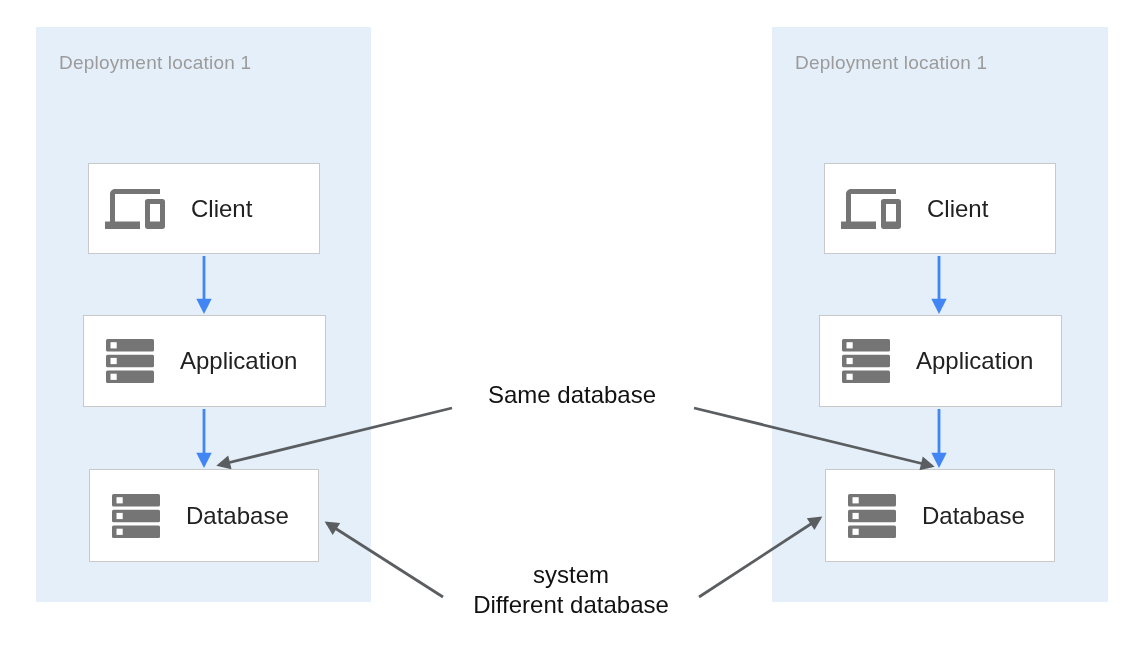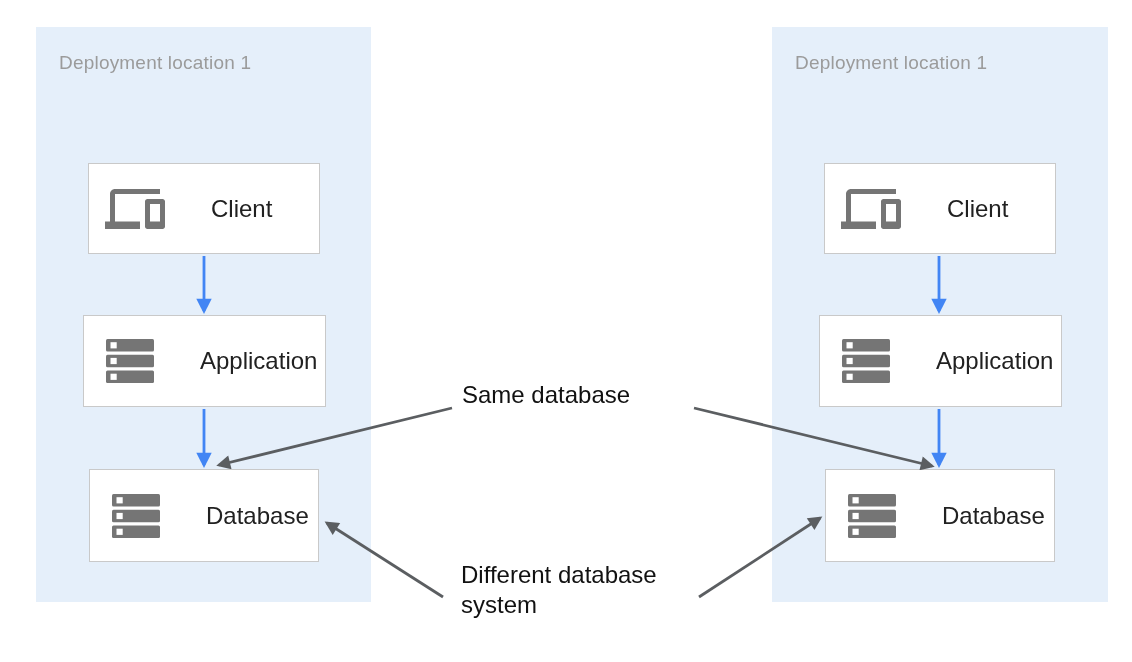--- a/index.html
+++ b/index.html
@@ -39,7 +39,6 @@
     border: 1px solid #c9c9c9;
     display: flex;
     align-items: center;
-    gap: 20px;
   }
   #node-client-1      { left: 82px;  top: 163px; width: 232px; height: 91px; padding-left: 16px; }
   #node-application-1 { left: 77px;  top: 315px; width: 243px; height: 92px; padding-left: 22px; }

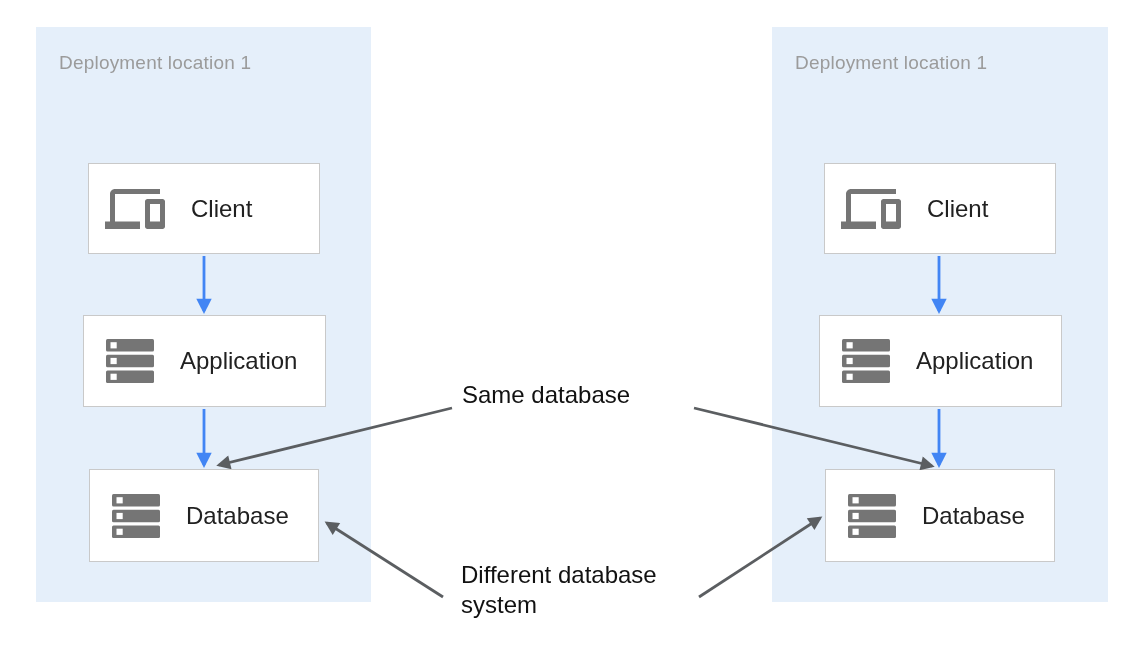--- a/index.html
+++ b/index.html
@@ -60,7 +60,7 @@
   .annotation {
     position: absolute;
     width: 220px;
-    text-align: left;
+    text-align: center;
     font-size: 24px;
     line-height: 30px;
     color: #111111;

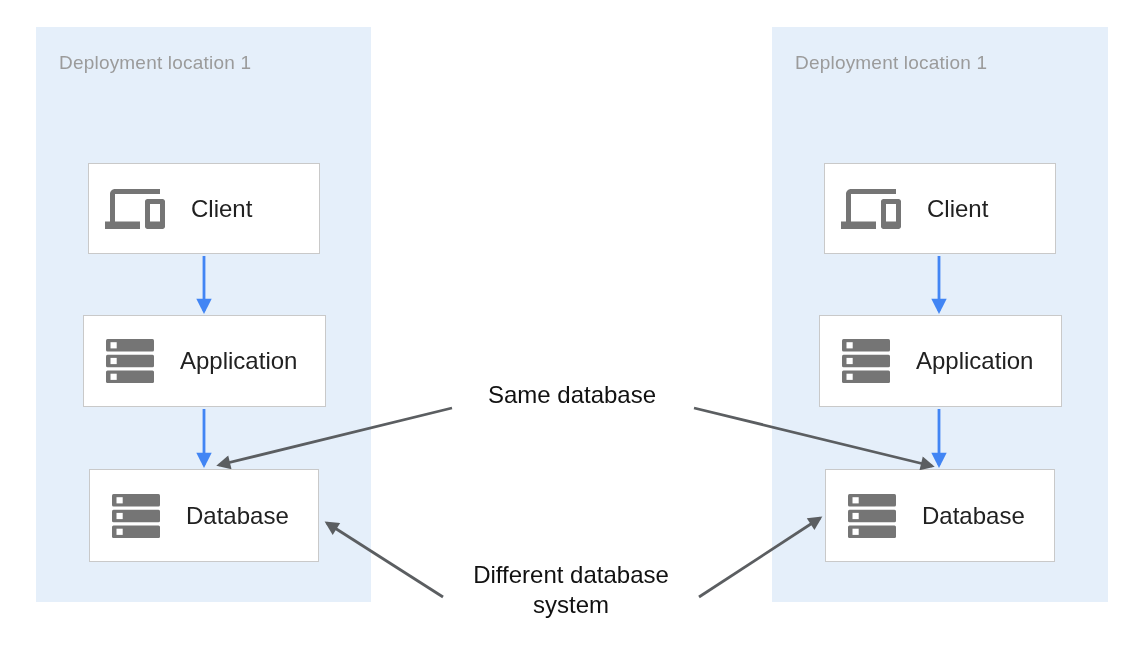--- a/index.html
+++ b/index.html
@@ -165,8 +165,8 @@
     <div>Same database</div>
   </div>
   <div class="annotation" id="annotation-different">
+    <div>system</div>
     <div>Different database</div>
-    <div>system</div>
   </div>
 
   <svg id="connector-layer" viewBox="0 0 1132 662">

